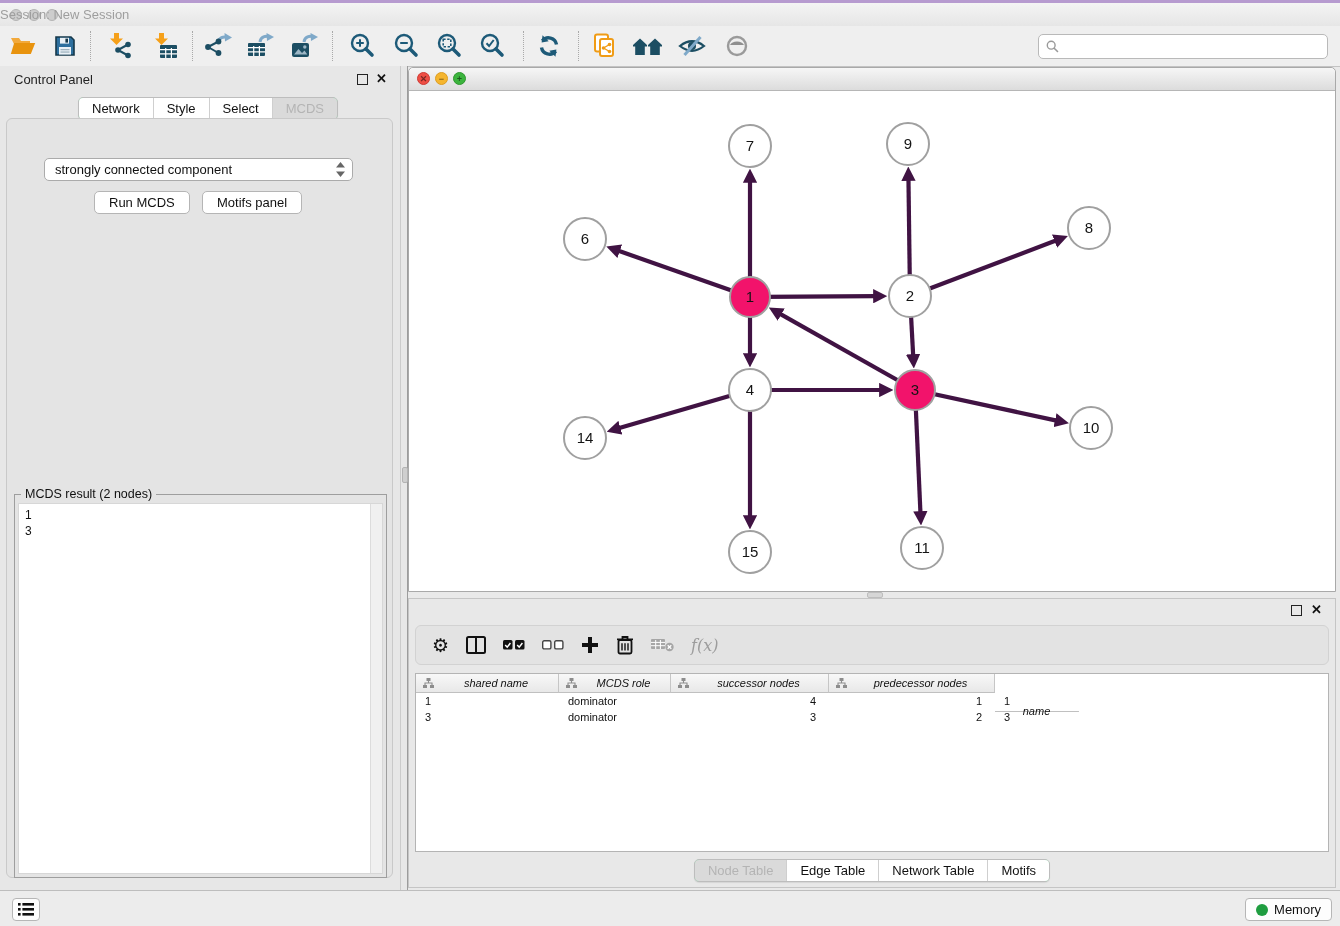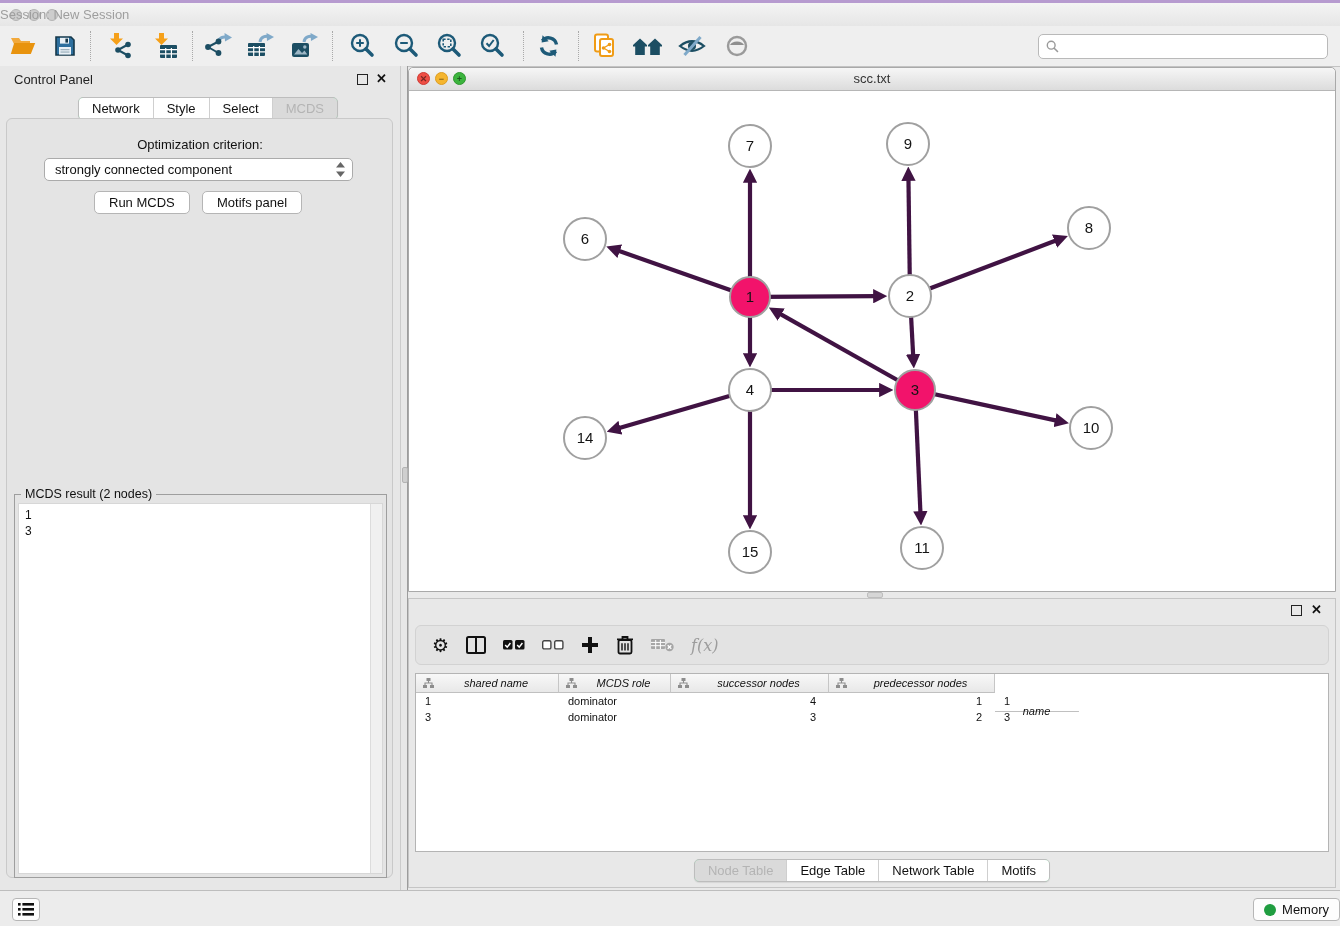--- a/index.html
+++ b/index.html
@@ -339,7 +339,6 @@
     <span class="mtl red">✕</span>
     <span class="mtl yel">−</span>
     <span class="mtl grn">+</span>
-    <span class="label">scc.txt</span>
   </div>
   <div class="netcanvas" id="graph-host"><svg width="926" height="502" viewBox="0 0 926 502">
         <defs>

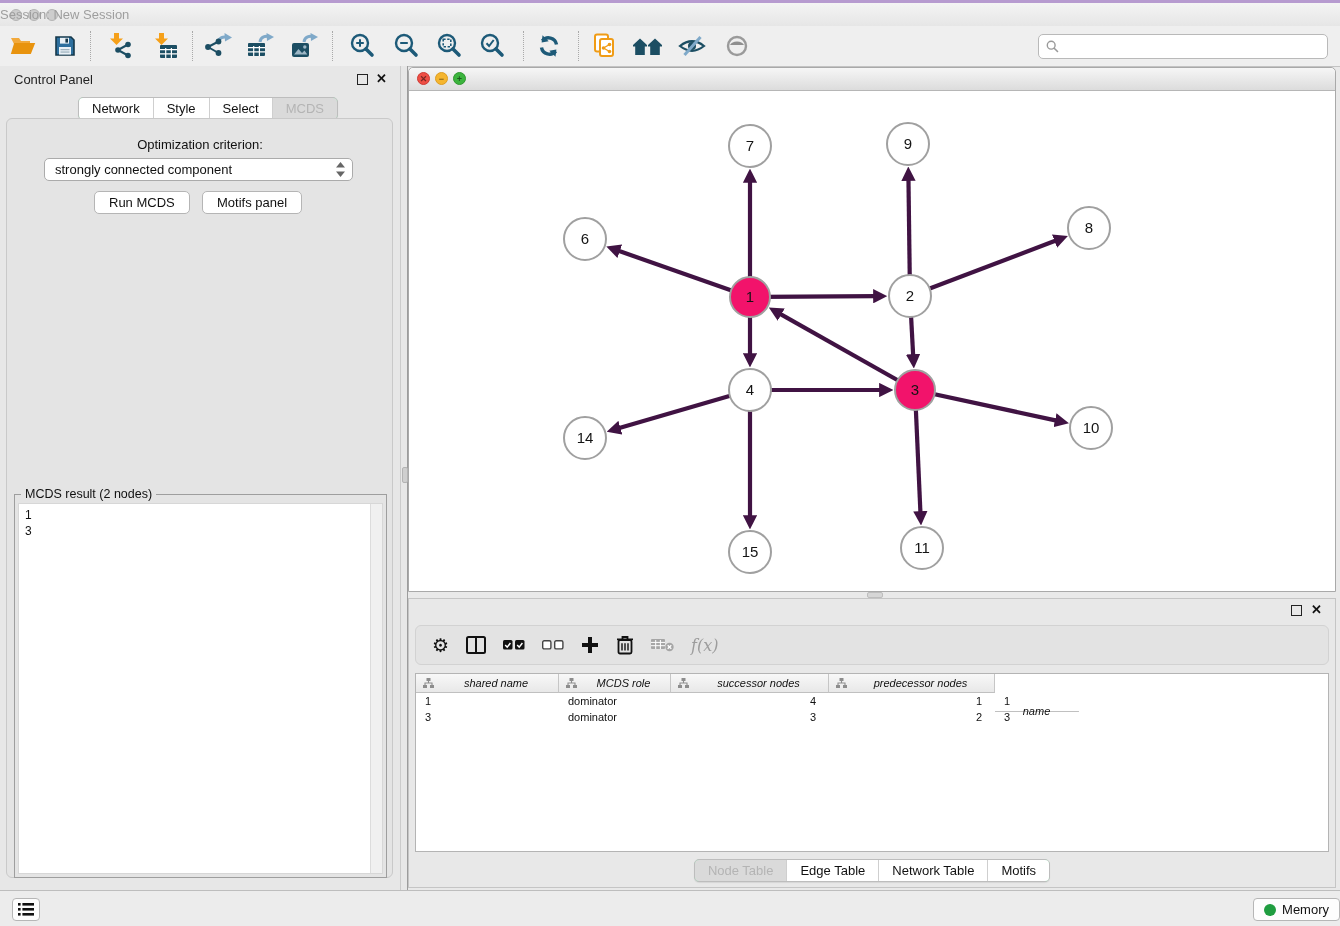--- a/index.html
+++ b/index.html
@@ -306,7 +306,6 @@
       <div class="seg-tab sel">MCDS</div>
     </div>
   <div class="cp-content"></div>
-  <div class="opt-label">Optimization criterion:</div>
   <div class="criterion">
     <span class="val">strongly connected component</span>
     <span class="step">

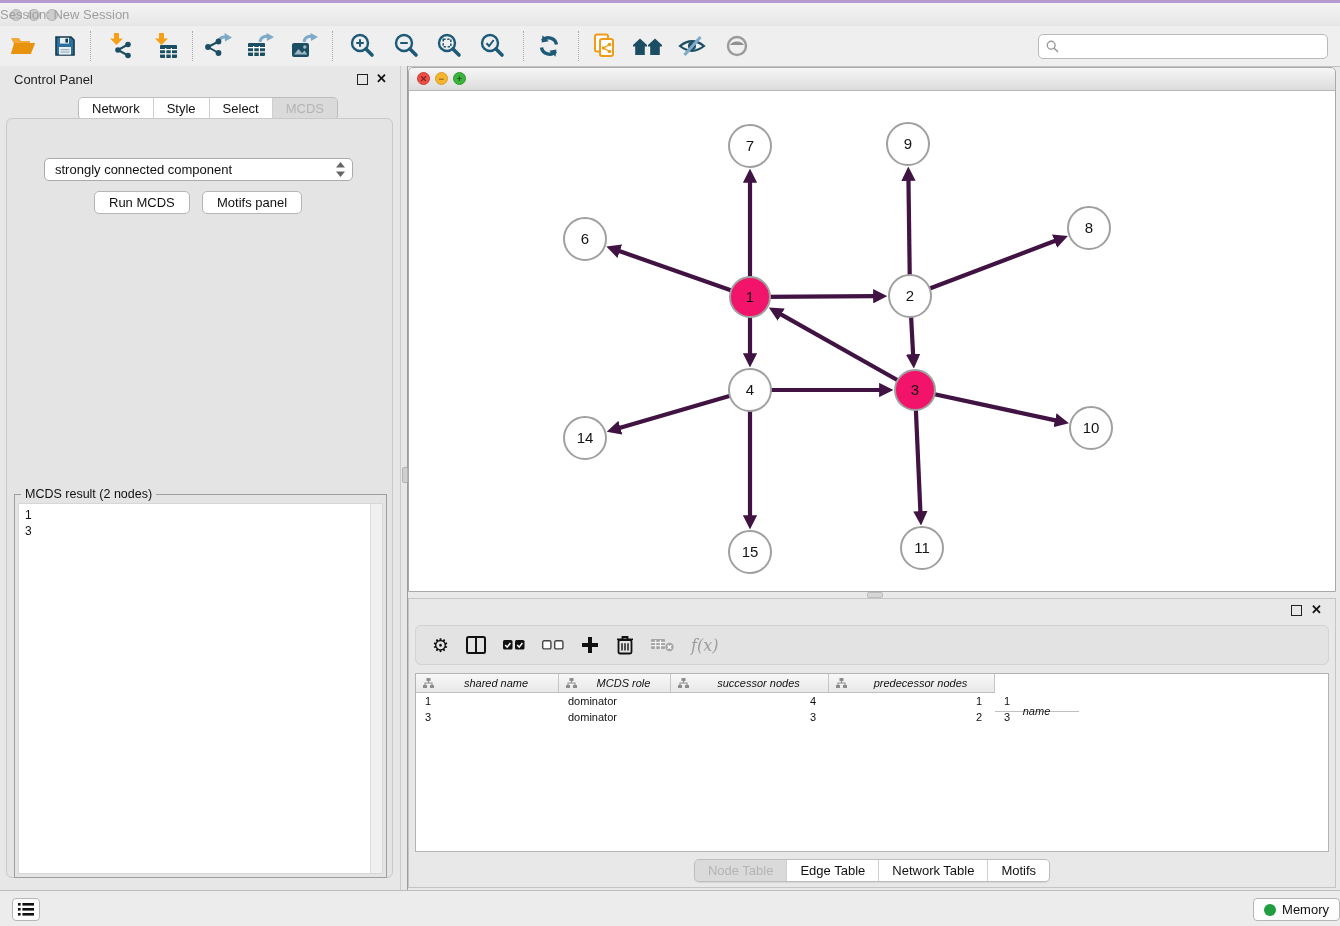--- a/index.html
+++ b/index.html
@@ -123,7 +123,7 @@
   .sb-btn{position:absolute;top:7px;height:23px;background:#fdfdfd;border:1px solid #b6b6b6;
     border-radius:4px;display:flex;align-items:center;justify-content:center;box-sizing:border-box;}
   .sb-list{left:12px;width:28px;}
-  .sb-mem{right:0;padding:0 10px;gap:6px;font-size:13px;color:#111;}
+  .sb-mem{right:8px;padding:0 10px;gap:6px;font-size:13px;color:#111;}
   .mem-dot{width:12px;height:12px;border-radius:50%;background:#1f9d40;}
 </style>
 </head>

